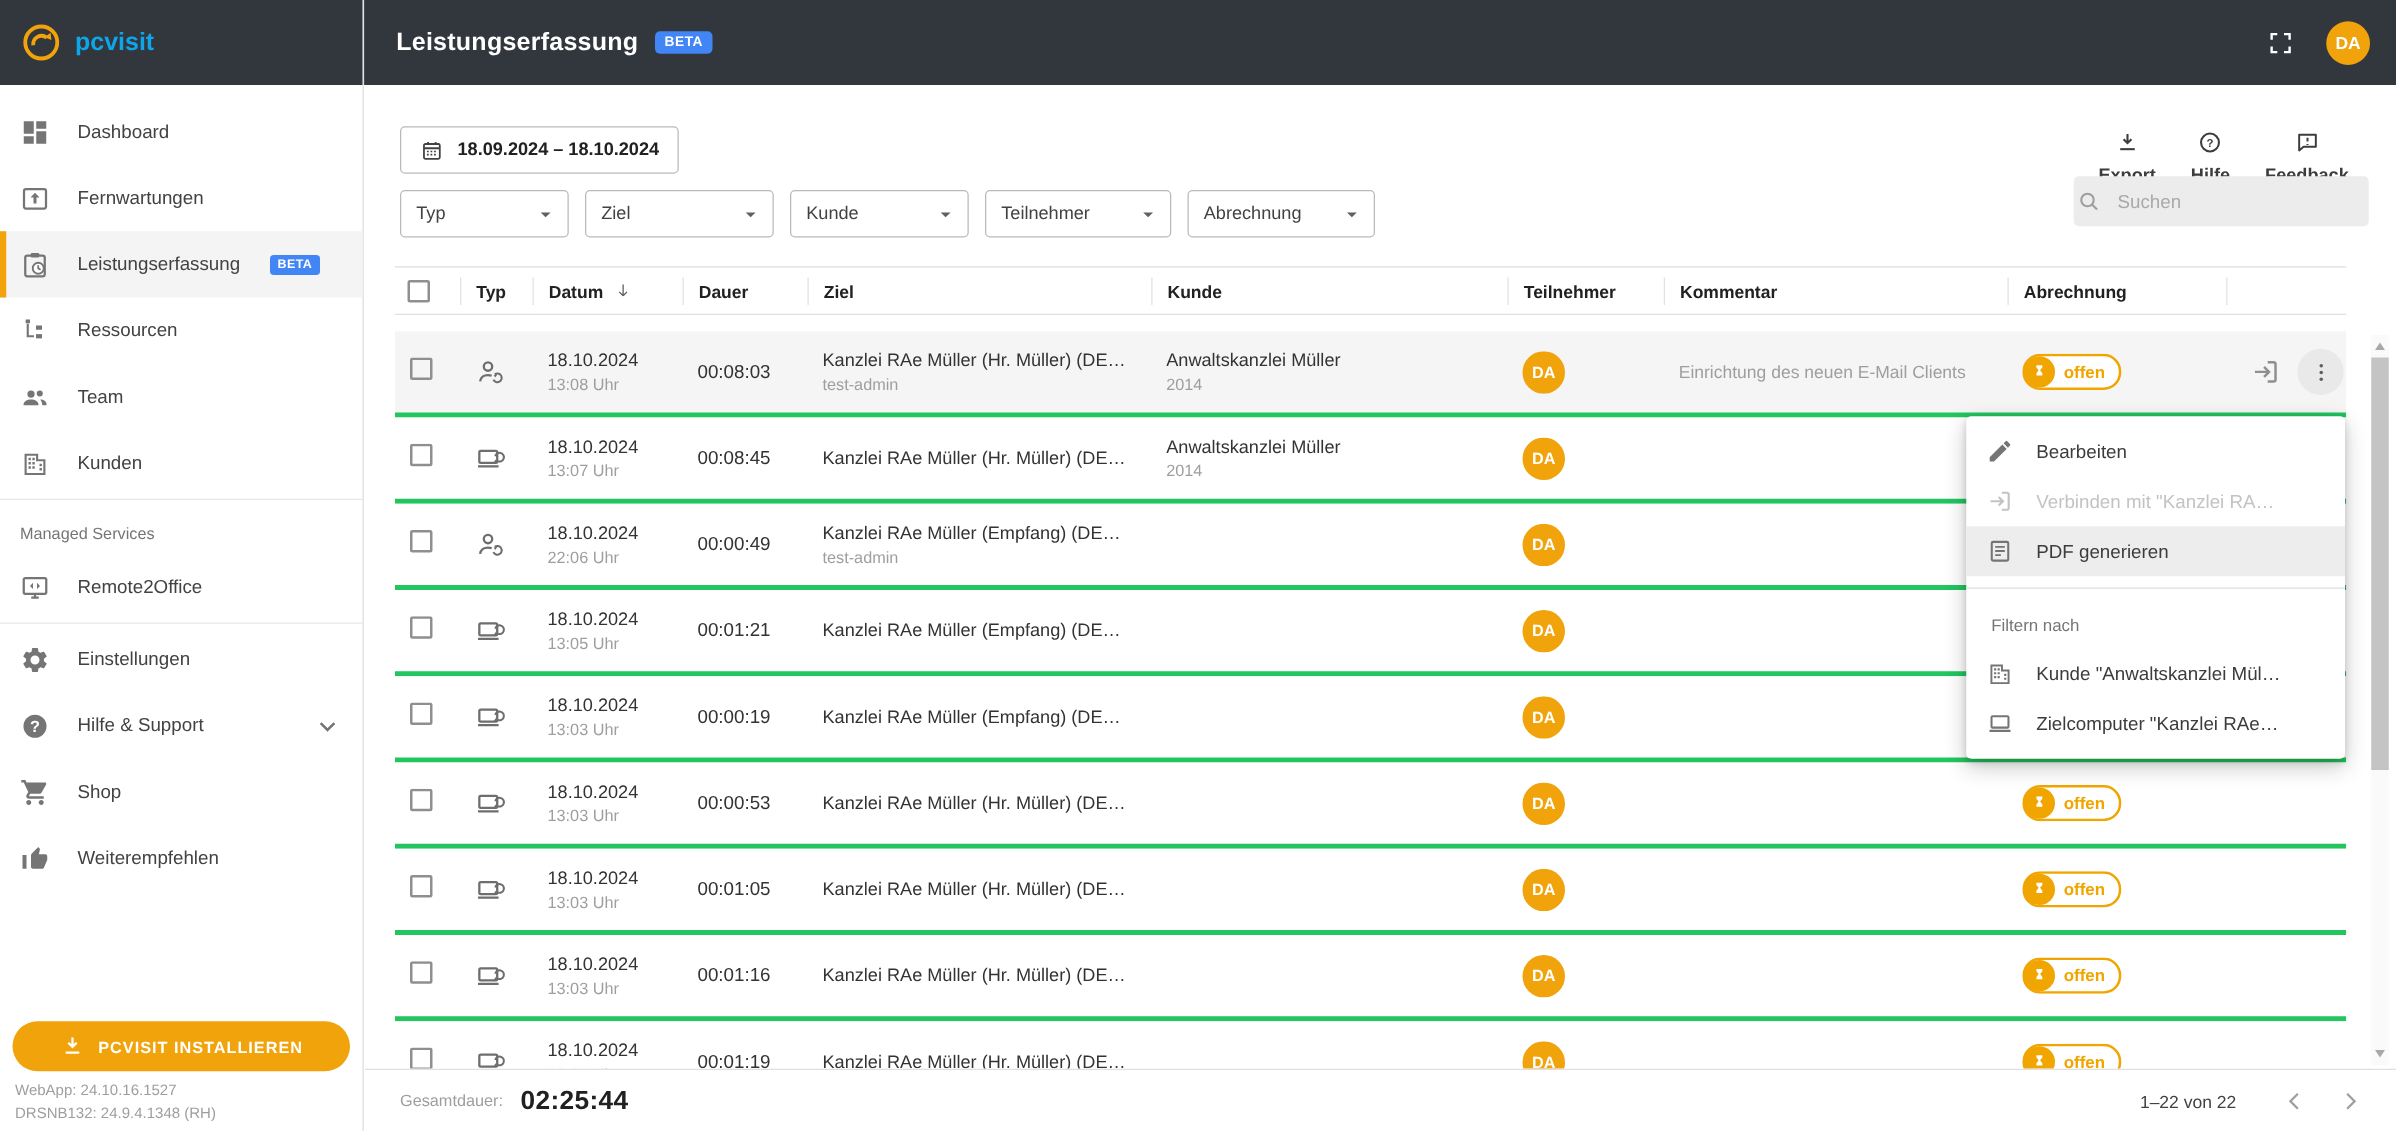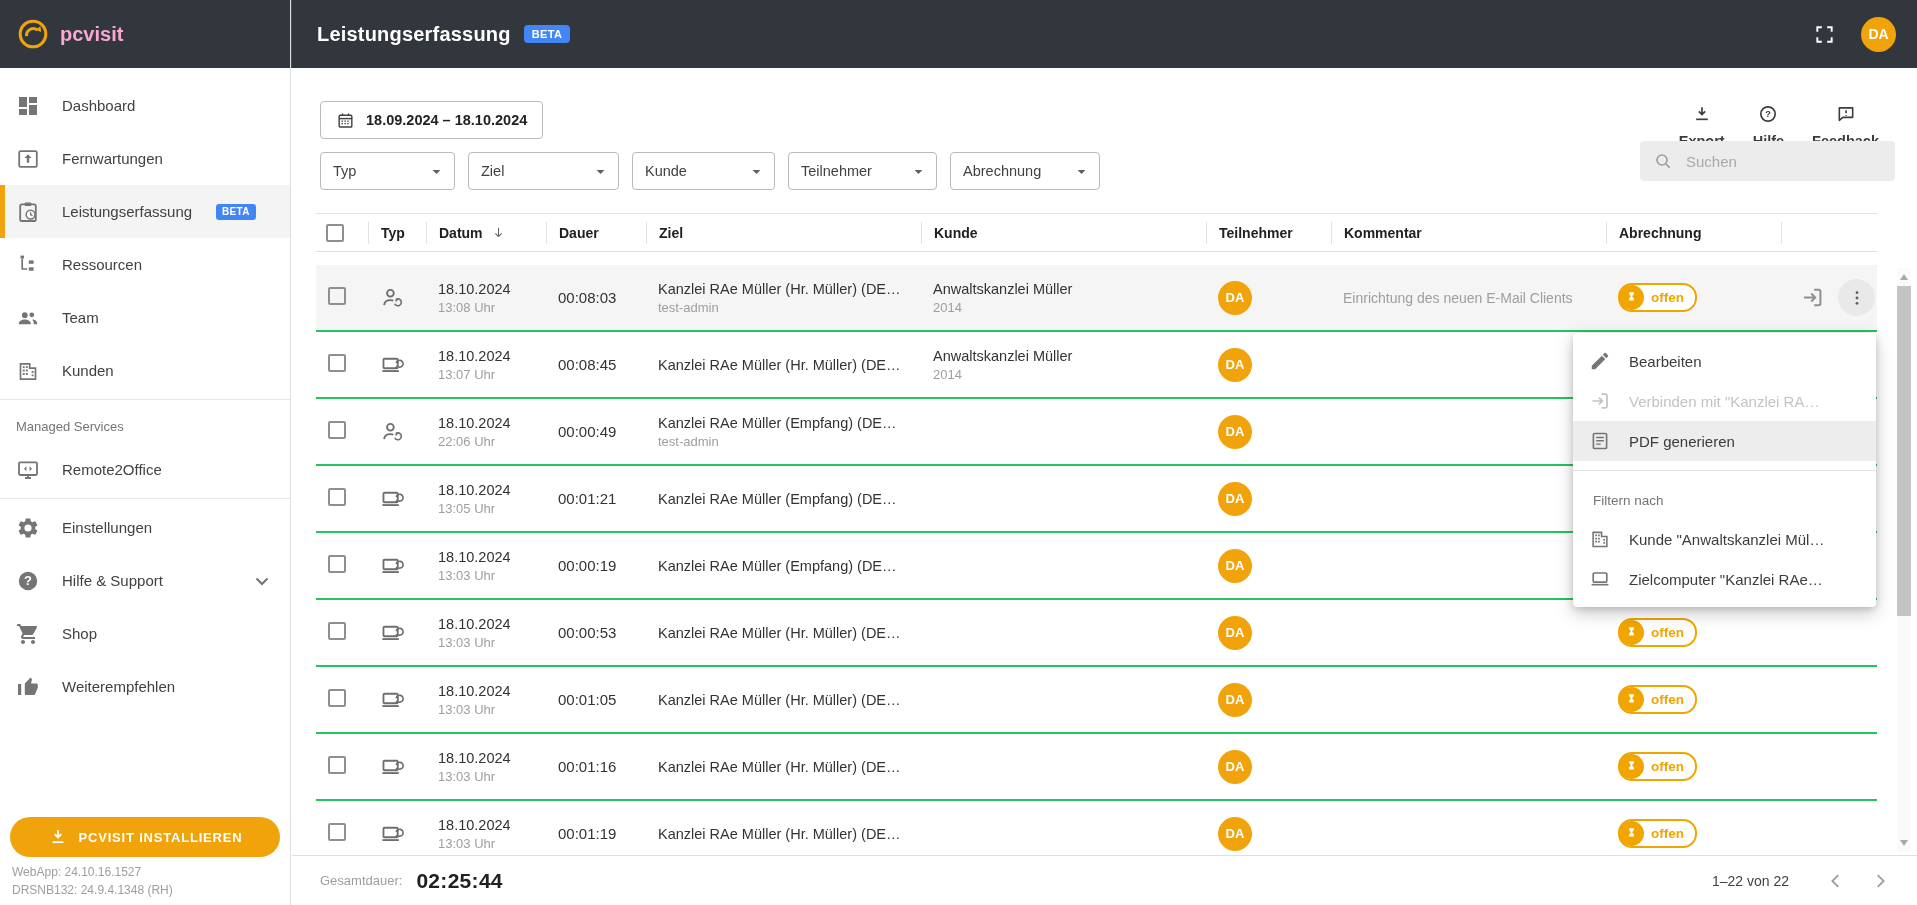--- a/index.html
+++ b/index.html
@@ -24,7 +24,7 @@
   .sidebar{position:absolute;left:0;top:0;width:291px;height:905px;background:#fff;z-index:5;
            border-right:1px solid #ddd;box-sizing:border-box;}
   .logo-bar{height:68px;background:#32373e;display:flex;align-items:center;gap:11px;padding:0 17px;cursor:pointer;}
-  .brand{color:#f9a8d4;font-size:20px;font-weight:bold;}
+  .brand{color:#0ea5e9;font-size:20px;font-weight:bold;}
   #nav{padding-top:11px;}
   .nav-item{position:relative;height:53px;display:flex;align-items:center;gap:22px;padding:0 16px;
             font-size:15px;color:#424242;cursor:pointer;}

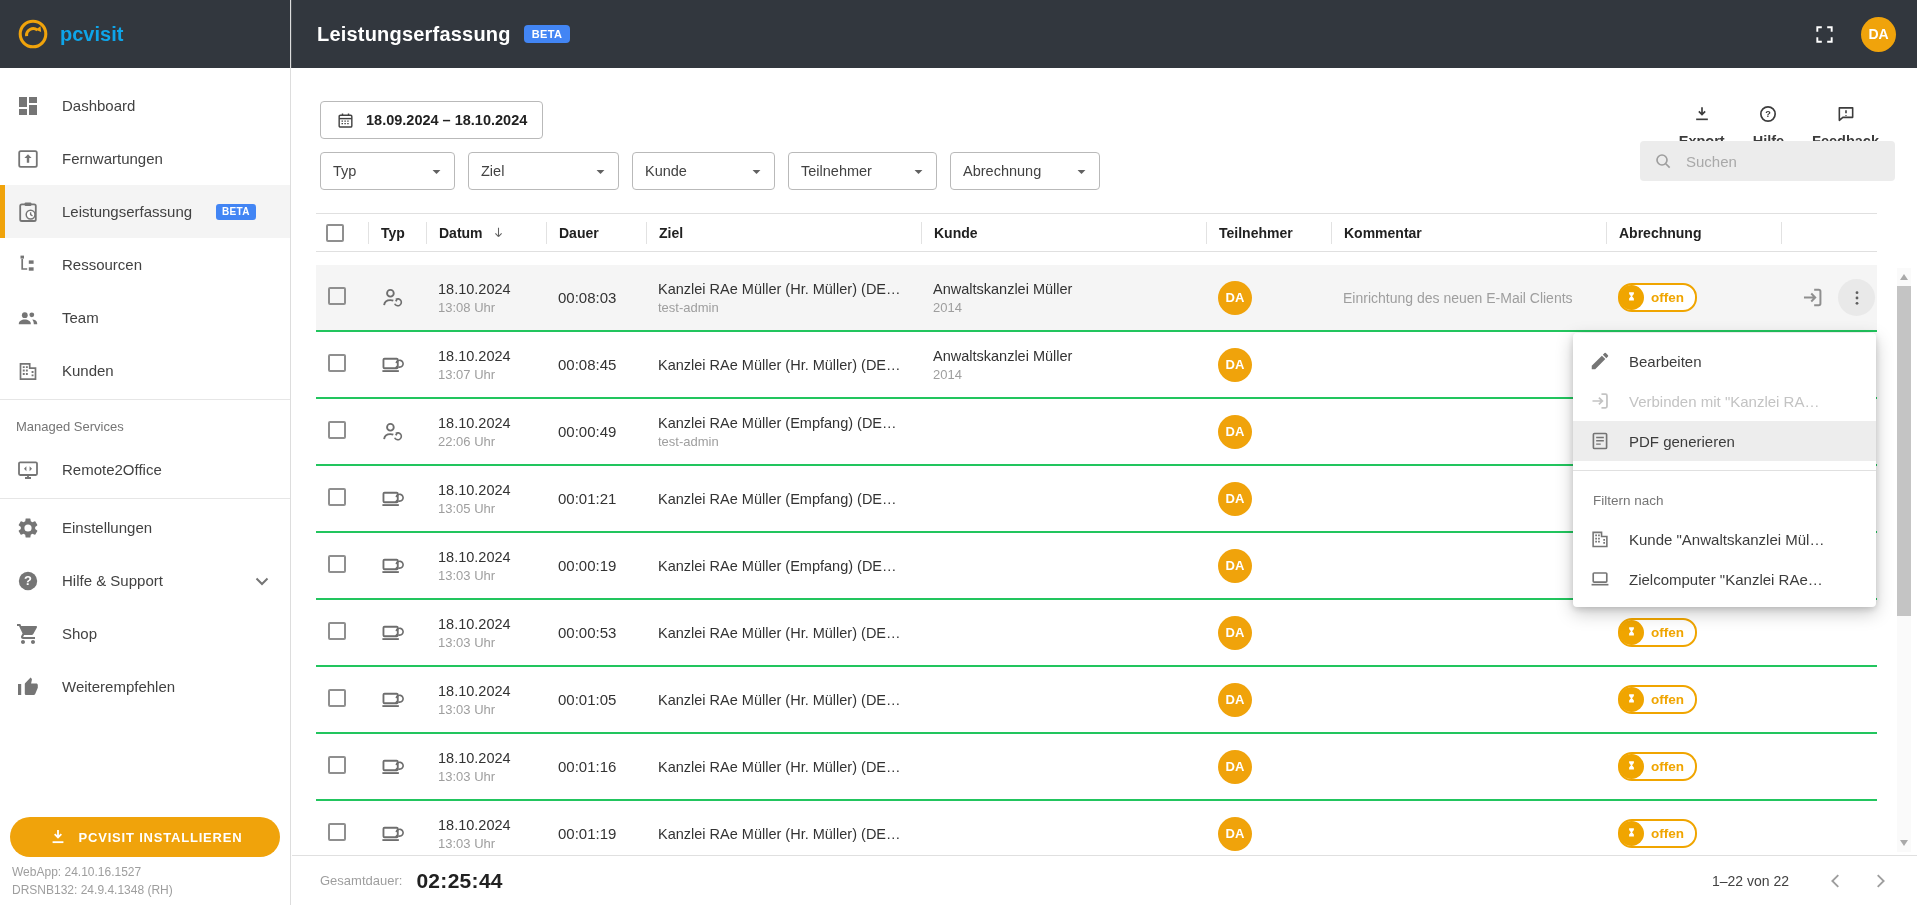--- a/index.html
+++ b/index.html
@@ -58,8 +58,8 @@
   .t-action{display:flex;align-items:center;gap:9px;font-size:14.5px;font-weight:bold;color:#3c3c3c;
             background:none;border:none;cursor:pointer;font-family:inherit;padding:0;flex-direction:column;}
   .t-action .icn{width:20px;height:20px;color:#3c3c3c;}
-  .search-box{position:absolute;top:73px;right:22px;width:255px;height:40px;background:#ececec;
-              border-radius:4px;display:flex;align-items:center;gap:11px;padding:0 13px;box-sizing:border-box;}
+  .search-box{position:absolute;top:73px;right:22px;width:236px;height:40px;background:#ececec;
+              border-radius:4px;display:flex;align-items:center;gap:11px;padding:0 2px;box-sizing:border-box;}
   .search-box .icn{width:20px;height:20px;color:#9e9e9e;}
   .search-box input{flex:1;border:none;background:transparent;outline:none;font-size:15px;color:#424242;
                     font-family:inherit;min-width:0;}

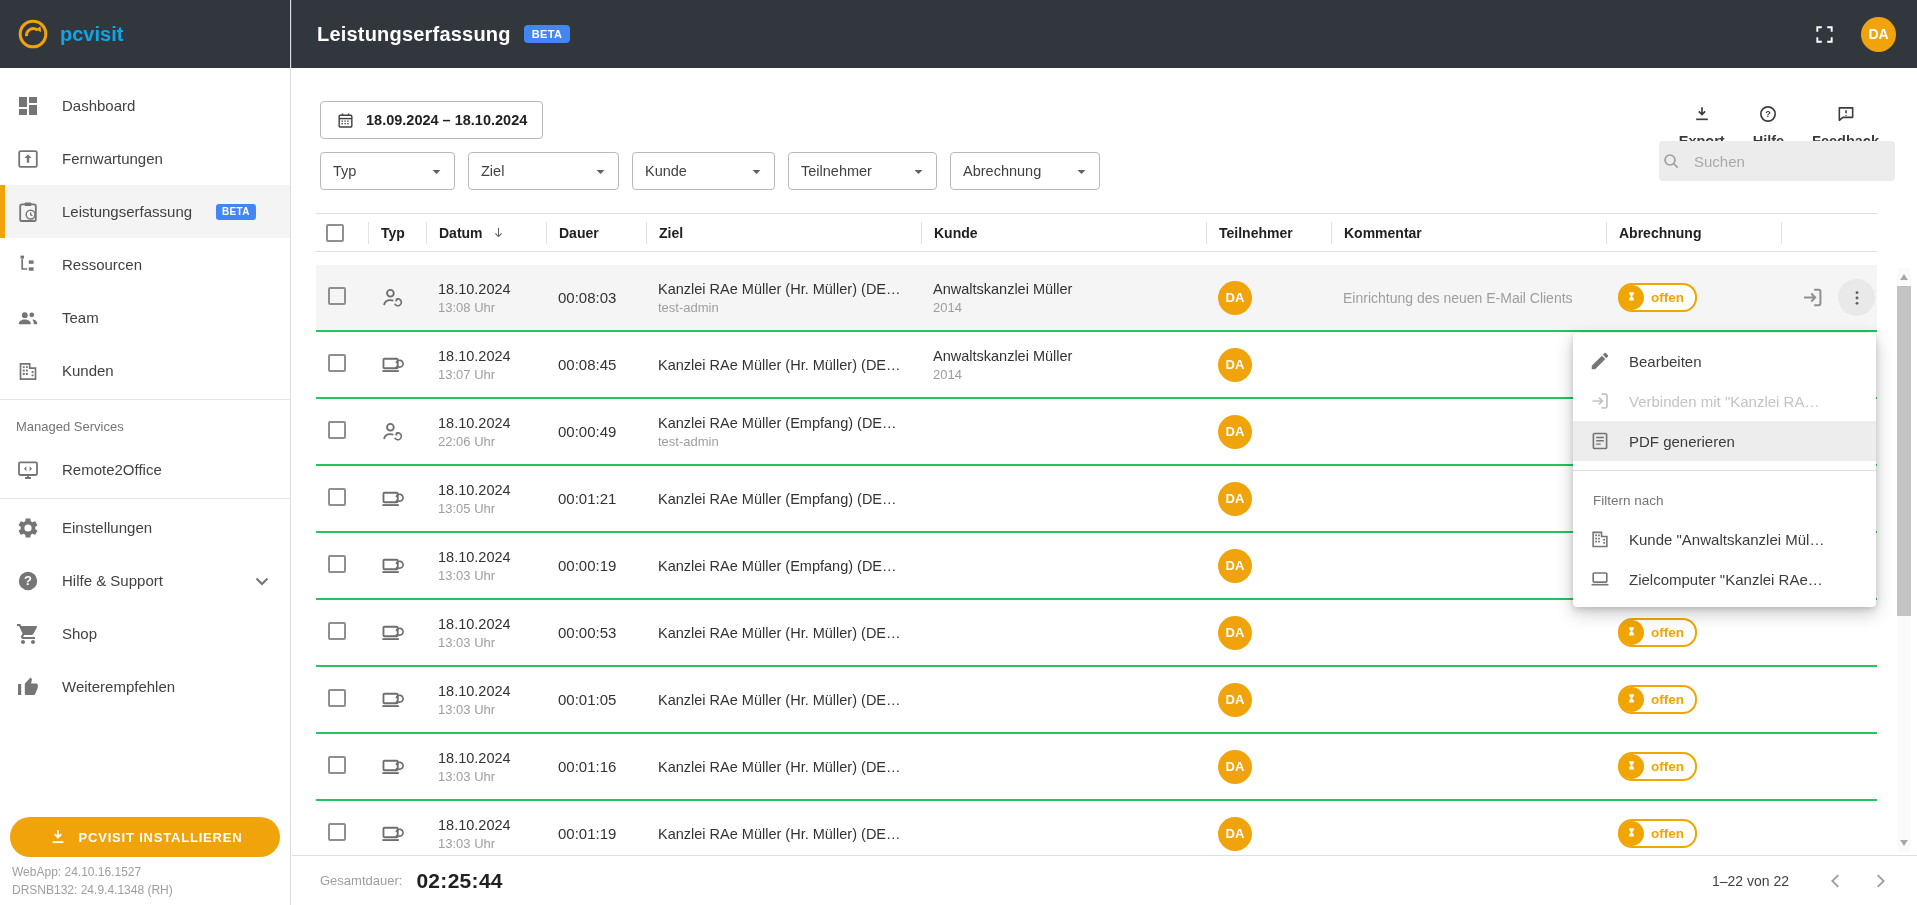--- a/index.html
+++ b/index.html
@@ -83,7 +83,7 @@
   .c-abr{width:175px;}
   .c-act{flex:1;}
   .rows{position:absolute;left:24px;right:40px;top:197px;bottom:50px;overflow:hidden;}
-  .row{display:flex;align-items:center;height:65px;border-bottom:2px solid #22c55e;background:#fff;}
+  .row{display:flex;align-items:center;height:65px;border-bottom:4px solid #22c55e;background:#fff;}
   .row.hl{background:#f5f5f5;}
   .cell{box-sizing:border-box;padding-left:12px;overflow:hidden;}
   .checkbox{width:18px;height:18px;border:2px solid #8f8f8f;border-radius:2px;display:inline-block;

